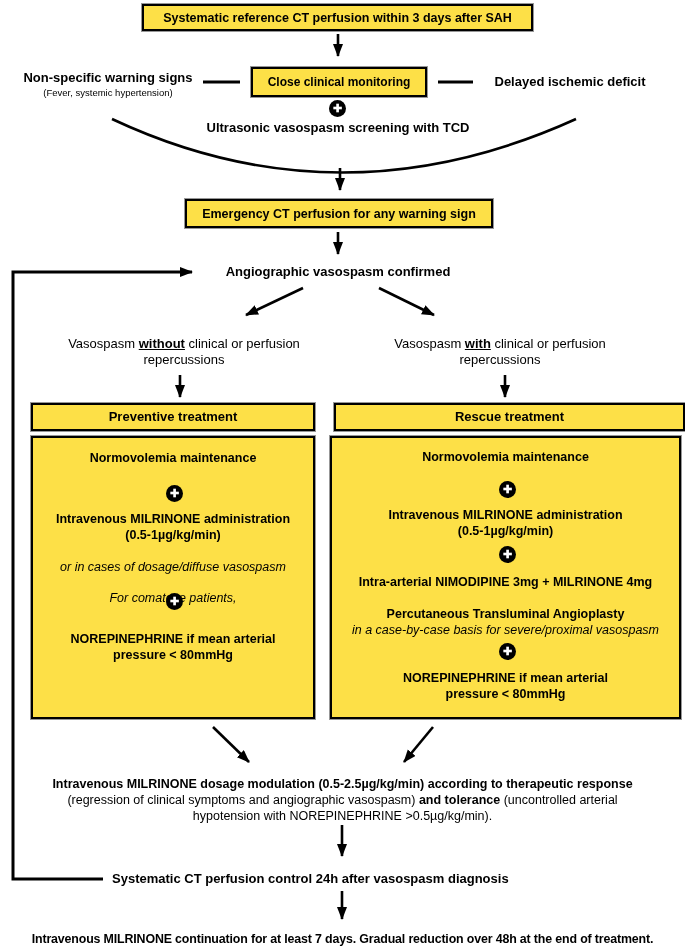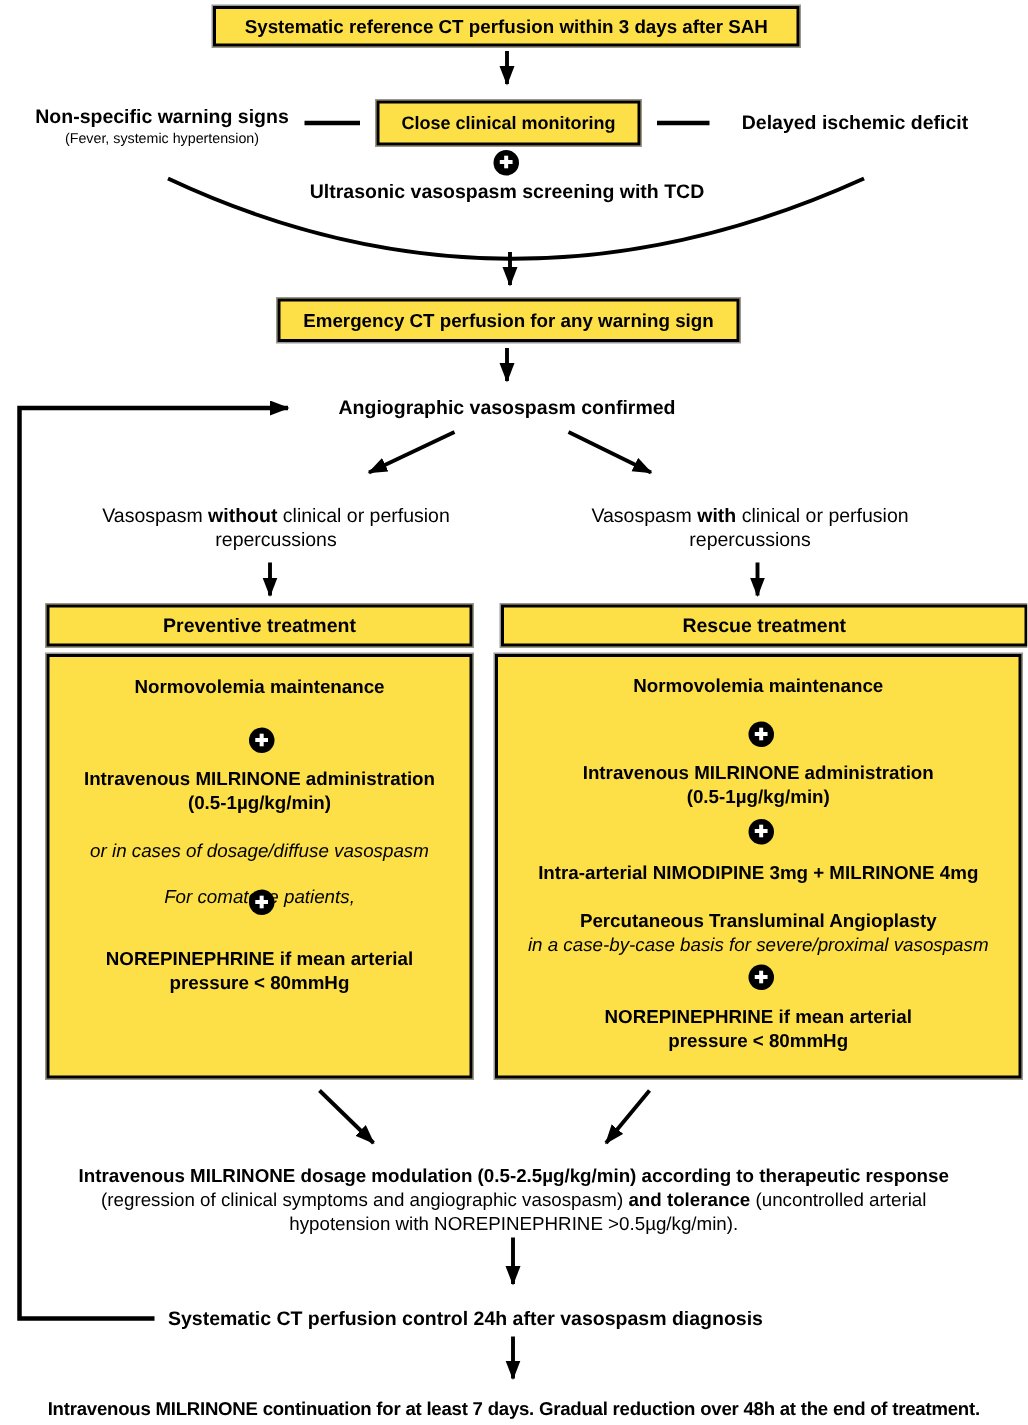--- a/index.html
+++ b/index.html
@@ -22,7 +22,7 @@
   .plus{position:absolute;width:17px;height:17px;border-radius:50%;background:#000;color:#fff;
         display:flex;align-items:center;justify-content:center;font-size:11px;font-weight:bold;z-index:2;}
   .bodyline{position:absolute;left:0;right:0;text-align:center;}
-  .emph{font-weight:bold;}
+  .emph{font-weight:bold;text-decoration:underline;}
   .nowrap{white-space:nowrap;}
 </style>
 </head>

